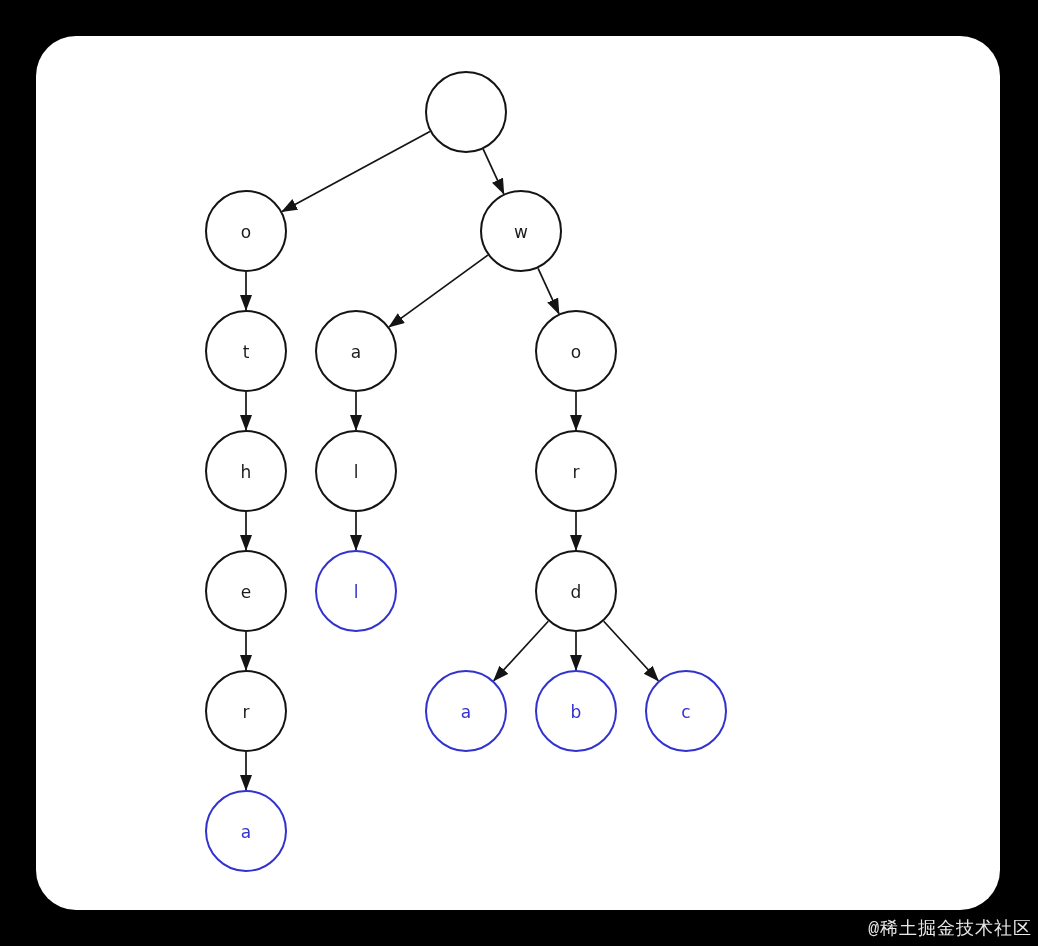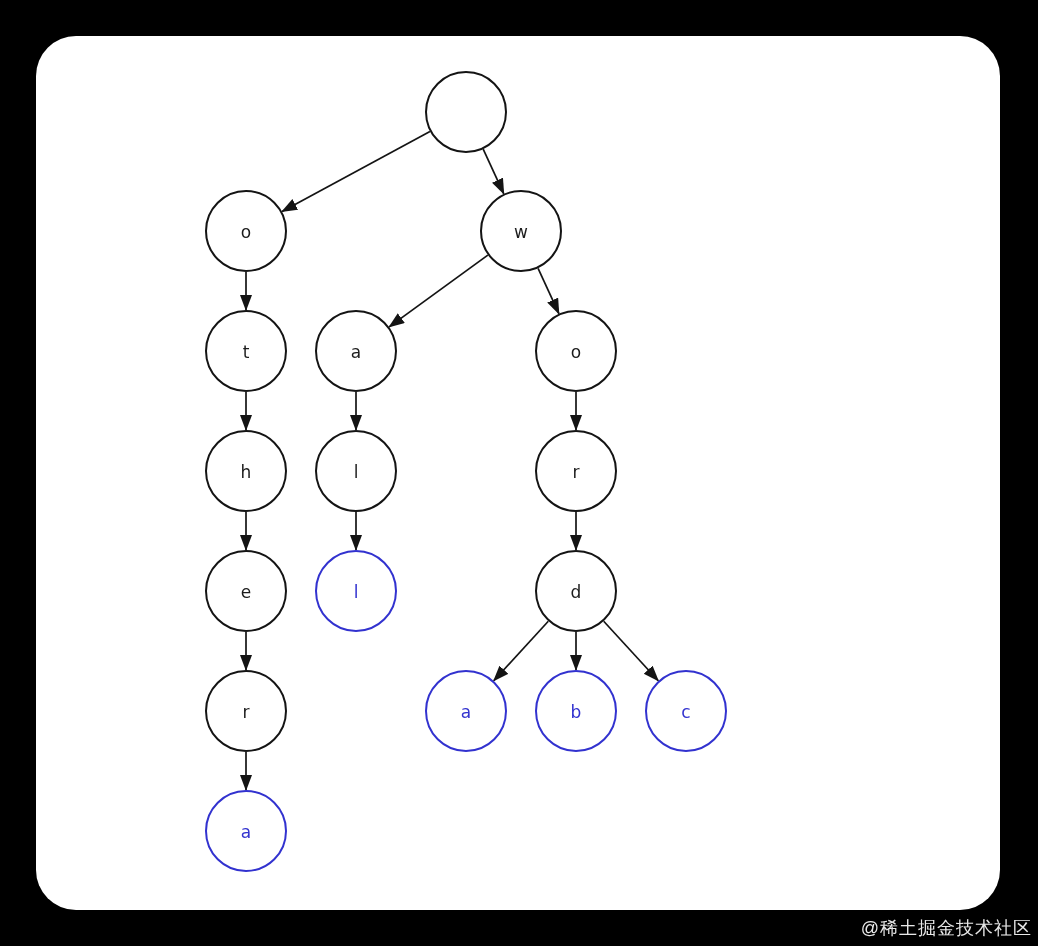--- a/index.html
+++ b/index.html
@@ -45,7 +45,7 @@
     font-size: 18px;
     letter-spacing: 1px;
     white-space: nowrap;
-    font-family: Liberation Sans, sans-serif;
+    font-family: Liberation Mono, monospace;
   }
 </style>
 </head>

